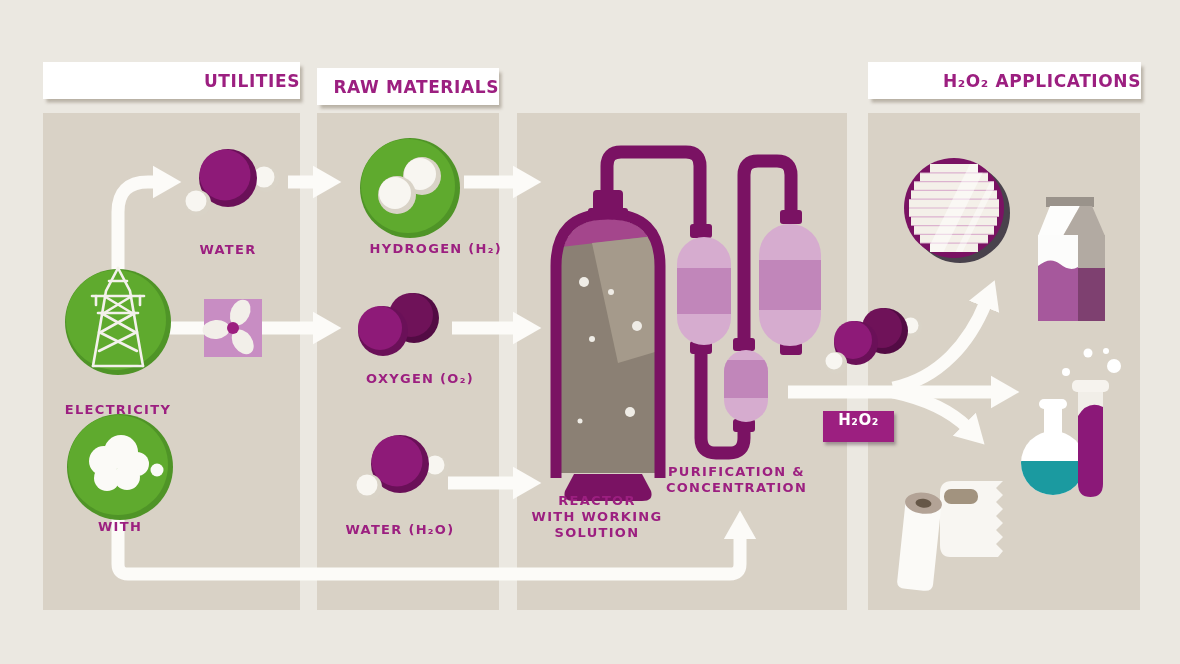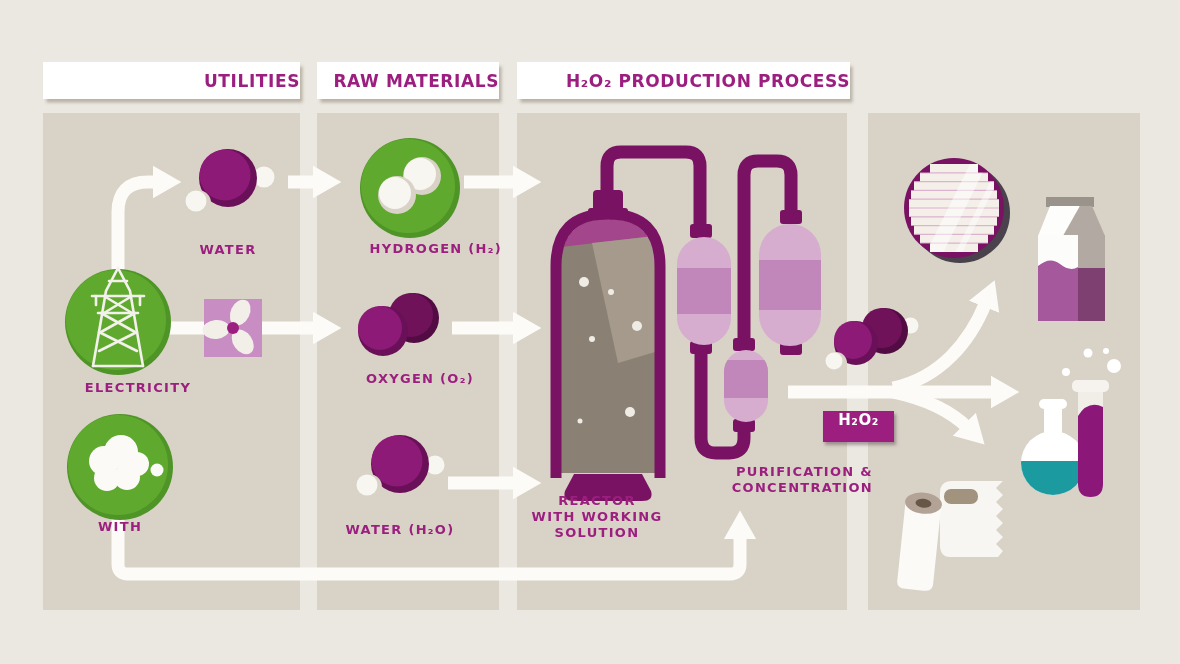--- a/index.html
+++ b/index.html
@@ -24,7 +24,7 @@
   <div class="col-header" style="left:43px;width:257px;">
       <span>UTILITIES</span>
     </div>
-  <div class="col-header" style="left:317px;width:182px;">
+  <div class="col-header" style="left:317px;width:182px;margin-top:6px;">
       <span>RAW MATERIALS</span>
     </div>
   <div class="col-header" style="left:517px;width:333px;">

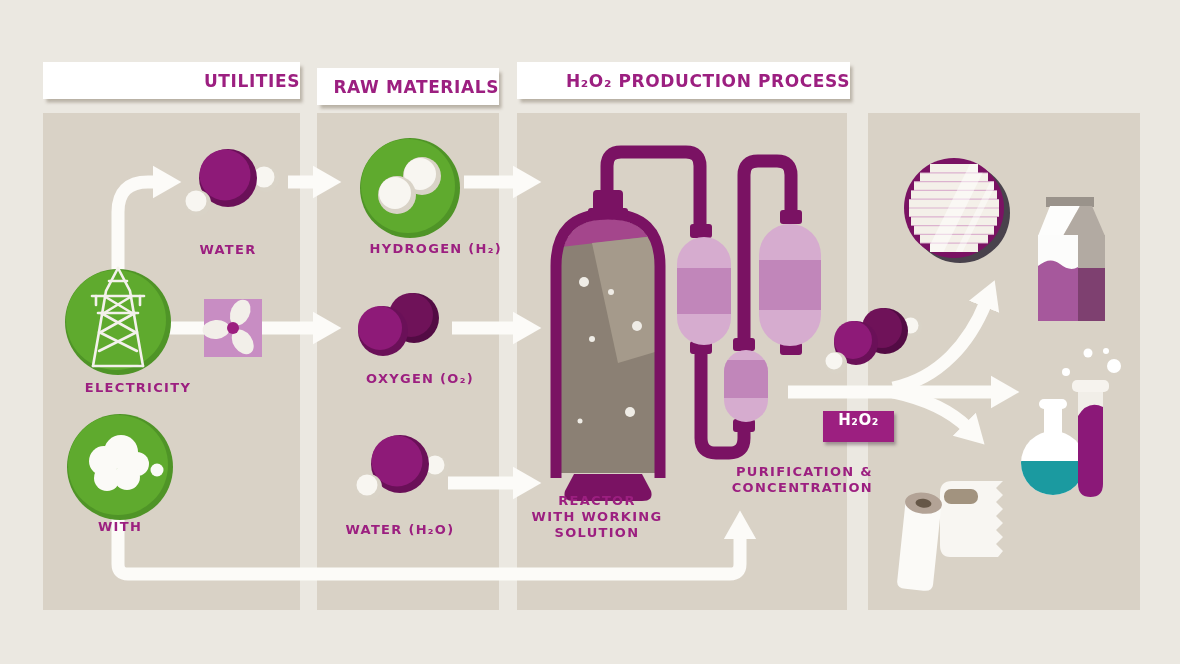--- a/index.html
+++ b/index.html
@@ -27,9 +27,6 @@
   <div class="col-header" style="left:317px;width:182px;margin-top:6px;">
       <span>RAW MATERIALS</span>
     </div>
-  <div class="col-header" style="left:517px;width:333px;">
-      <span>H₂O₂ PRODUCTION PROCESS</span>
-    </div>
 
   <div class="panel" style="left:43px;width:257px;"></div>
   <div class="panel" style="left:317px;width:182px;"></div>

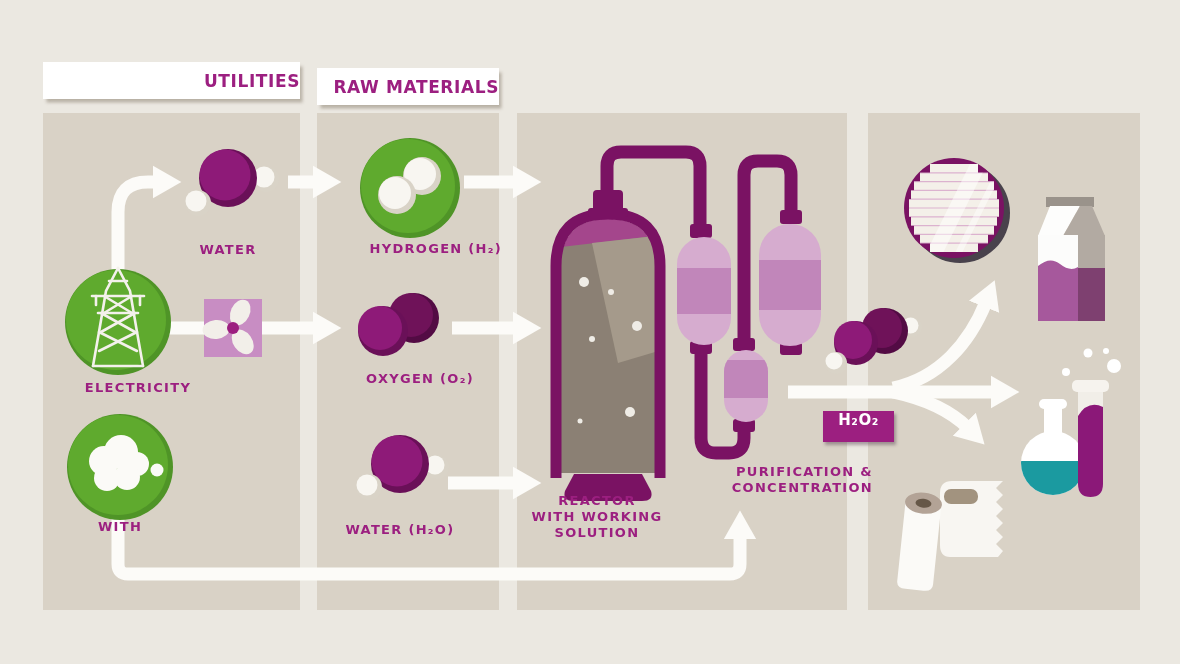--- a/index.html
+++ b/index.html
@@ -27,6 +27,9 @@
   <div class="col-header" style="left:317px;width:182px;margin-top:6px;">
       <span>RAW MATERIALS</span>
     </div>
+  <div class="col-header" style="left:868px;width:273px;">
+      <span>H₂O₂ APPLICATIONS</span>
+    </div>
 
   <div class="panel" style="left:43px;width:257px;"></div>
   <div class="panel" style="left:317px;width:182px;"></div>

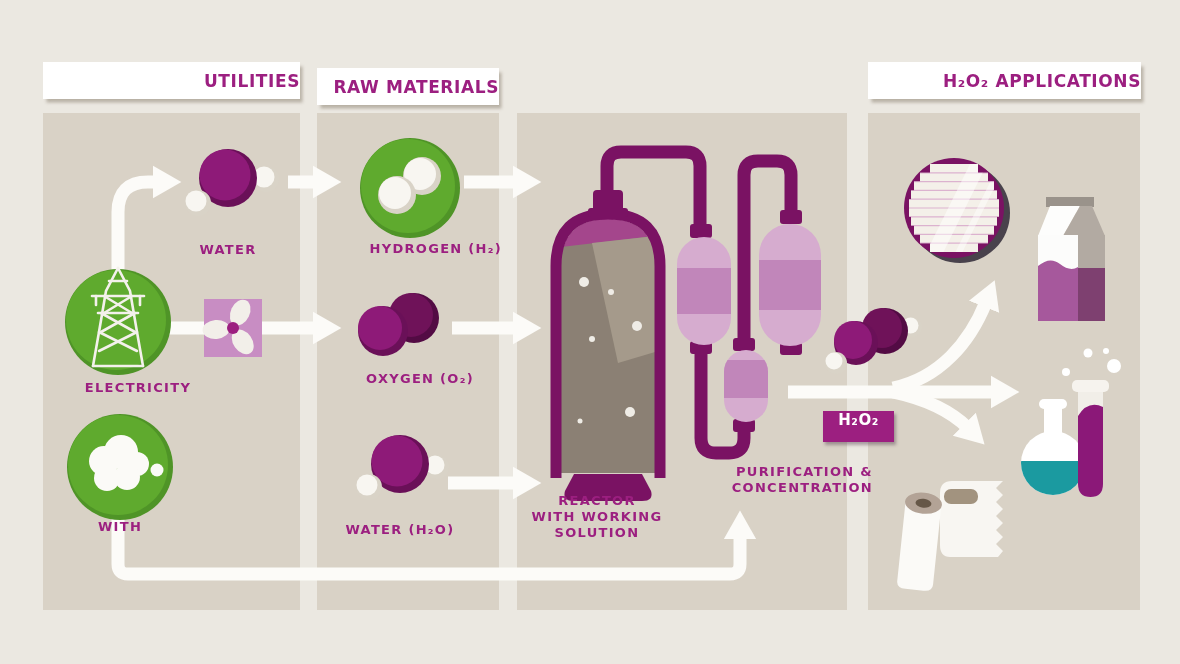--- a/index.html
+++ b/index.html
@@ -290,7 +290,7 @@
   </svg>
 
   <div class="label" style="left:153px;top:242px;width:150px;text-align:center;"><span>WATER</span></div>
-  <div class="label" style="left:43px;top:380px;width:150px;margin-left:20px;"><span>ELECTRICITY</span></div>
+  <div class="label" style="left:43px;top:402px;width:150px;"><span>ELECTRICITY</span></div>
   <div class="label" style="left:45px;top:519px;width:150px;"><span>WITH</span></div>
 
   <div class="label" style="left:322px;top:241px;width:180px;text-align:right;"><span>HYDROGEN (H₂)</span></div>

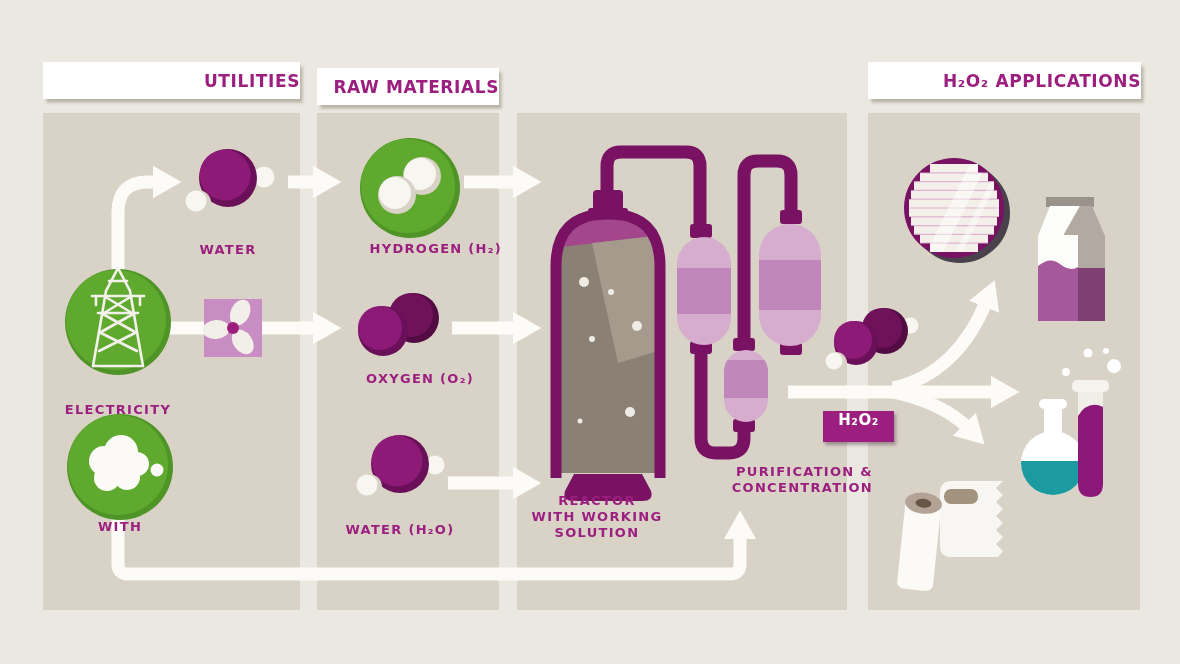--- a/index.html
+++ b/index.html
@@ -302,7 +302,7 @@
     <span>WITH WORKING</span><br>
     <span>SOLUTION</span>
   </div>
-  <div class="label" style="left:688px;top:464px;width:185px;text-align:right;">
+  <div class="label" style="left:644px;top:464px;width:185px;">
     <span>PURIFICATION &amp;</span><br>
     <span>CONCENTRATION</span>
   </div>

